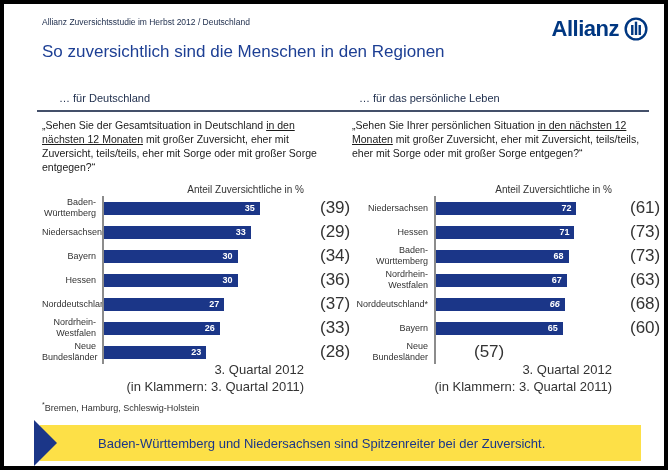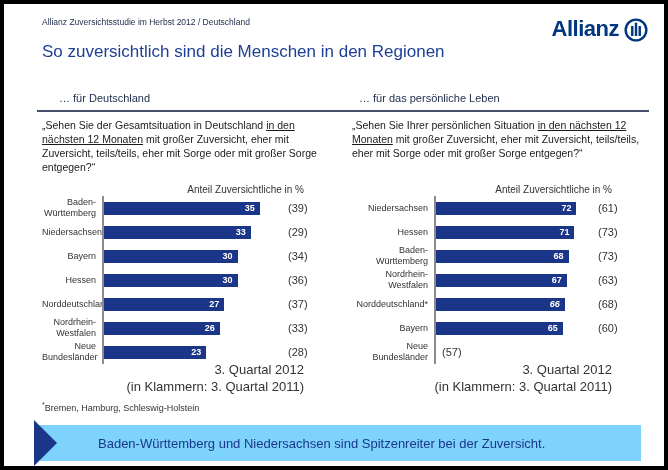--- a/index.html
+++ b/index.html
@@ -11,7 +11,7 @@
   }
   .abs { position:absolute; }
   .breadcrumb { left:38px; top:13px; font-size:8.5px; color:#22314f; }
-  .logo { right:16px; top:12px; display:flex; align-items:flex-end; gap:5px; }
+  .logo { right:16px; top:12px; display:flex; align-items:center; gap:5px; }
   .logo-text { font-size:22px; font-weight:bold; color:#003781; letter-spacing:-0.5px; }
   .logo-icon { width:24px; height:24px; }
   .page-title { left:38px; top:38px; font-size:17px; color:#1d3f94; }

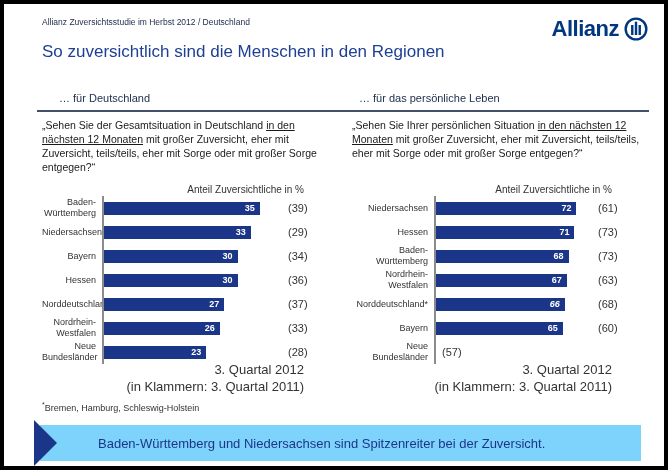--- a/index.html
+++ b/index.html
@@ -29,7 +29,7 @@
   .bar { height:13px; background:#1b3688; display:flex; align-items:center;
          justify-content:flex-end; padding-right:5px; }
   .bar-value { color:#ffffff; font-size:9px; font-weight:bold; }
-  .prev-value { padding-left:6px; font-size:11px; color:#333; white-space:nowrap; }
+  .prev-value { padding-left:6px; font-size:17px; color:#333; white-space:nowrap;margin-left:32px; }
   .chart-note { top:358px; font-size:13px; color:#333; text-align:right; line-height:1.3; }
   
   .chart-left  { left:38px;  --labelw:60px; --trackw:178px; }

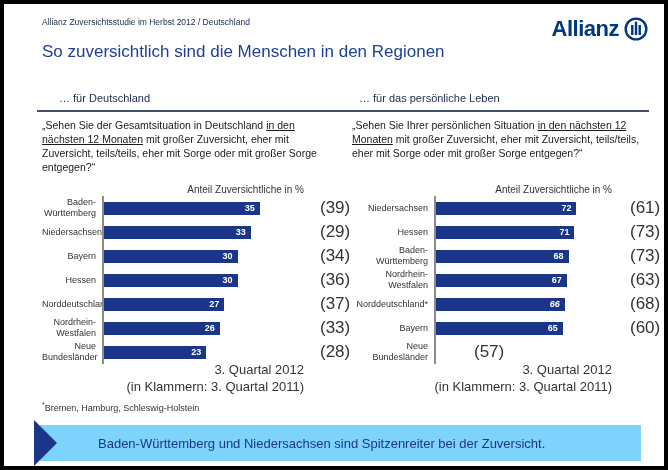--- a/index.html
+++ b/index.html
@@ -38,7 +38,7 @@
   .chart .track { width:var(--trackw); }
   .footnote { left:38px; top:397px; font-size:9px; color:#333; }
   .footnote sup { font-size:7px; }
-  .banner { left:36px; top:421px; width:601px; height:36px; background:#7dd3fc;
+  .banner { left:36px; top:421px; width:601px; height:36px; background:#fde047;
             display:flex; align-items:center; padding-left:58px; }
   .banner-text { font-size:13px; color:#1b3688; }
   .banner-arrow { left:30px; top:416px; width:23px; height:46px; }

